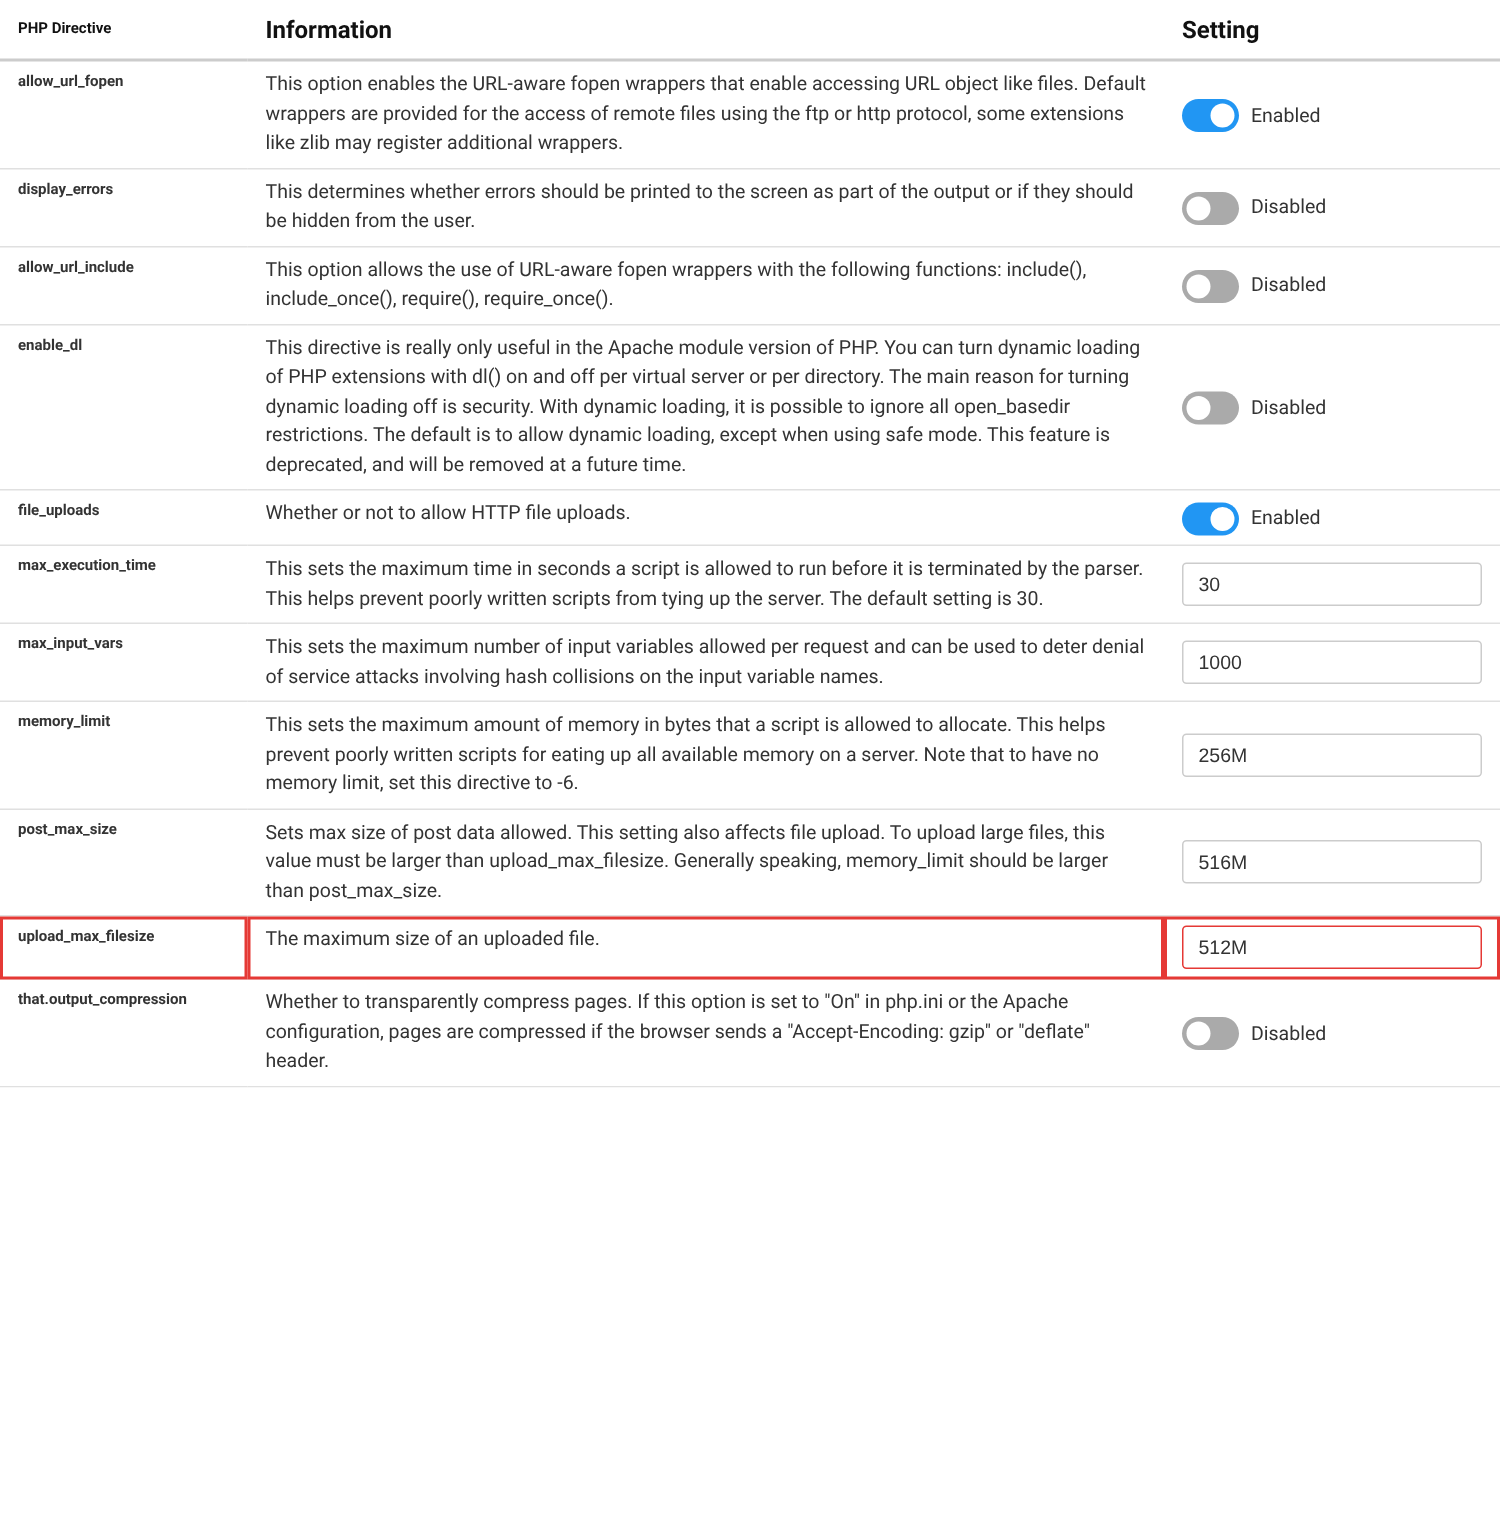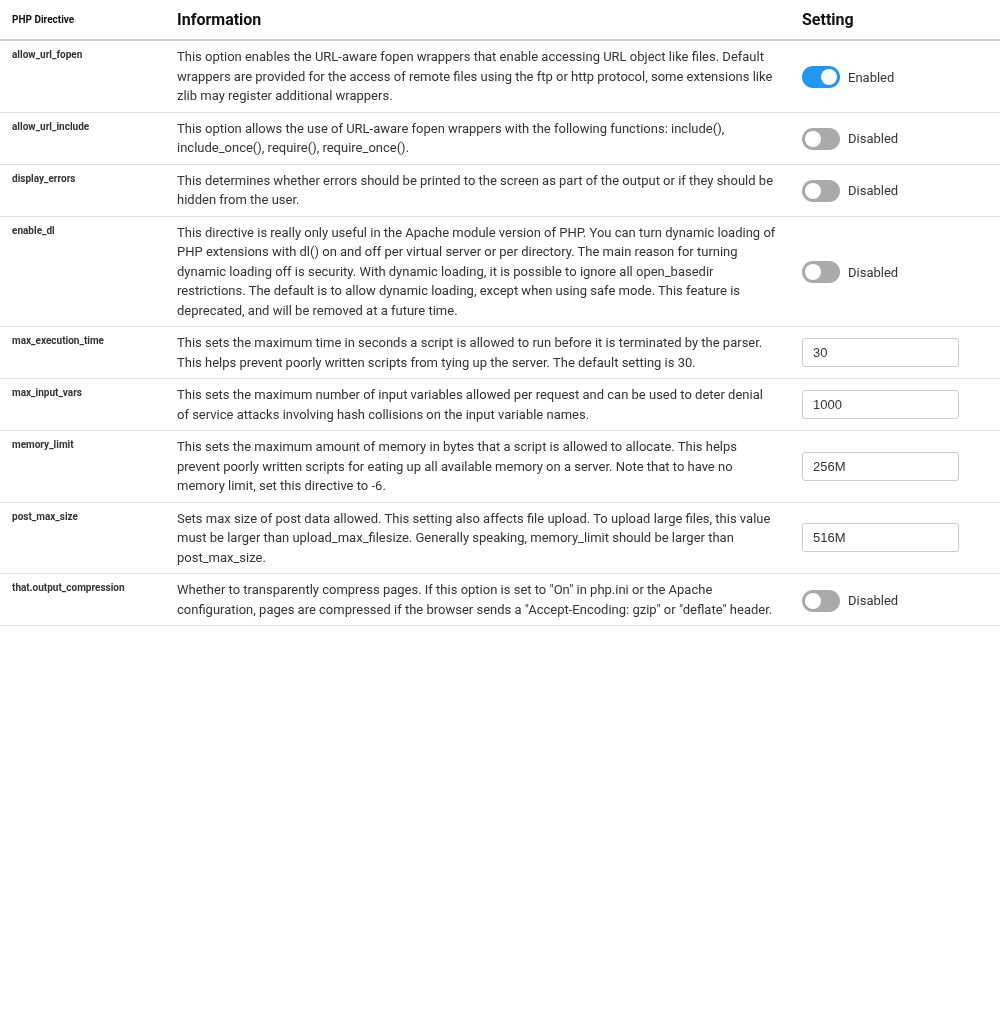--- a/index.html
+++ b/index.html
@@ -134,20 +134,20 @@
         </td>
       </tr>
       <tr>
+        <td class="col-directive">display_errors</td>
+        <td class="col-info">This determines whether errors should be printed to the screen as part of the output or if they should be hidden from the user.</td>
+        <td class="col-setting">
+          <div class="toggle-container">
+            <label class="toggle">
+              <span class="slider off"></span>
+            </label>
+            <span class="toggle-label">Disabled</span>
+          </div>
+        </td>
+      </tr>
+      <tr>
         <td class="col-directive">allow_url_include</td>
         <td class="col-info">This option allows the use of URL-aware fopen wrappers with the following functions: include(), include_once(), require(), require_once().</td>
-        <td class="col-setting">
-          <div class="toggle-container">
-            <label class="toggle">
-              <span class="slider off"></span>
-            </label>
-            <span class="toggle-label">Disabled</span>
-          </div>
-        </td>
-      </tr>
-      <tr>
-        <td class="col-directive">display_errors</td>
-        <td class="col-info">This determines whether errors should be printed to the screen as part of the output or if they should be hidden from the user.</td>
         <td class="col-setting">
           <div class="toggle-container">
             <label class="toggle">

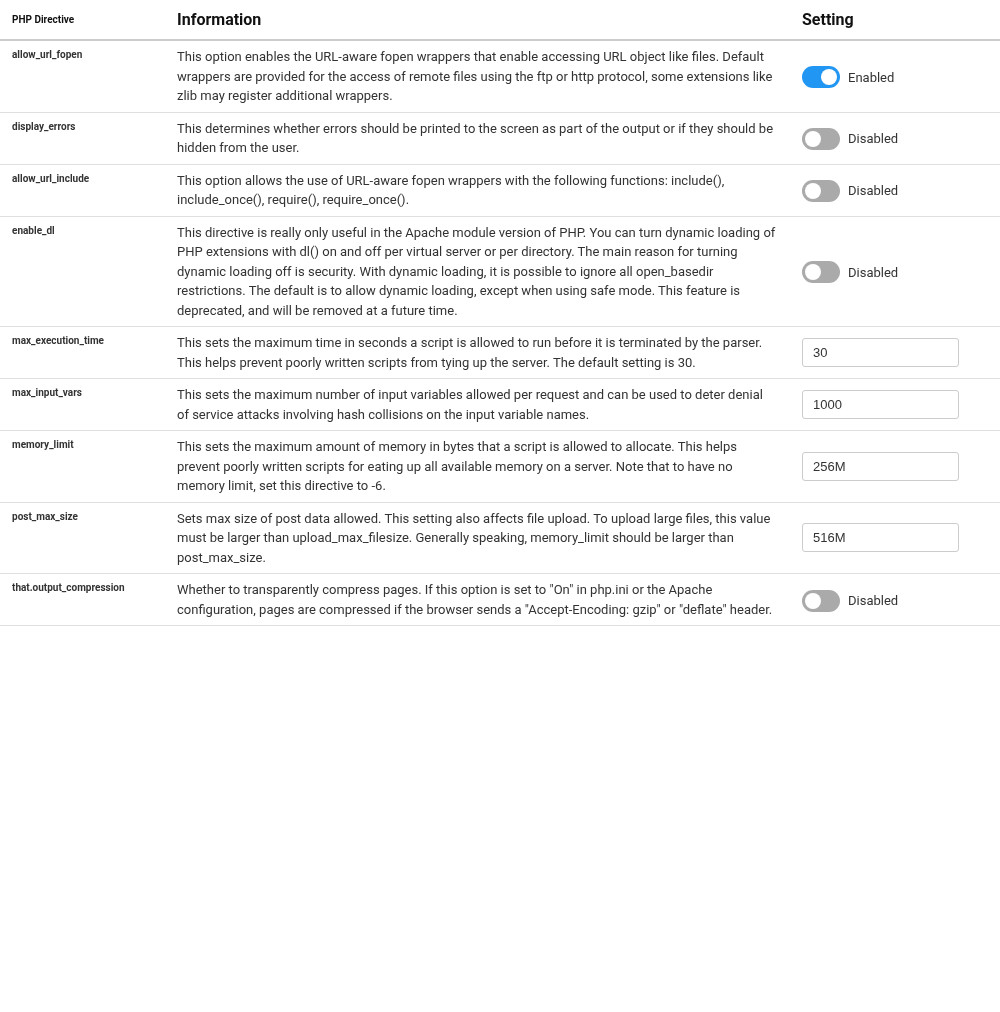--- a/index.html
+++ b/index.html
@@ -170,6 +170,18 @@
         </td>
       </tr>
       <tr>
+        <td class="col-directive">file_uploads</td>
+        <td class="col-info">Whether or not to allow HTTP file uploads.</td>
+        <td class="col-setting">
+          <div class="toggle-container">
+            <label class="toggle">
+              <span class="slider on"></span>
+            </label>
+            <span class="toggle-label">Enabled</span>
+          </div>
+        </td>
+      </tr>
+      <tr>
         <td class="col-directive">max_execution_time</td>
         <td class="col-info">This sets the maximum time in seconds a script is allowed to run before it is terminated by the parser. This helps prevent poorly written scripts from tying up the server. The default setting is 30.</td>
         <td class="col-setting"><input type="text" class="setting-input" value="30" style=""></td>

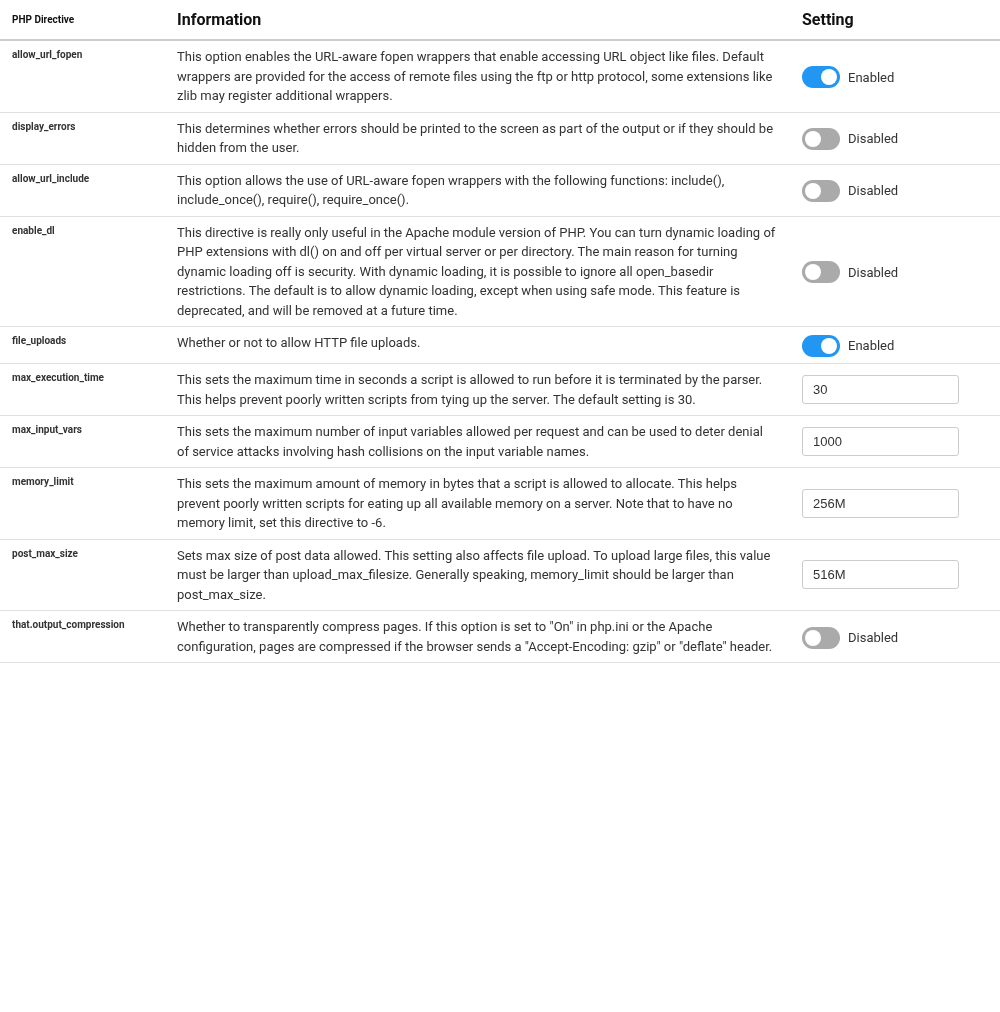--- a/index.html
+++ b/index.html
@@ -87,7 +87,7 @@
     }
     
     .setting-input {
-      width: 157px;
+      width: 200px;
       padding: 6px 10px;
       border: 1px solid #ccc;
       border-radius: 3px;

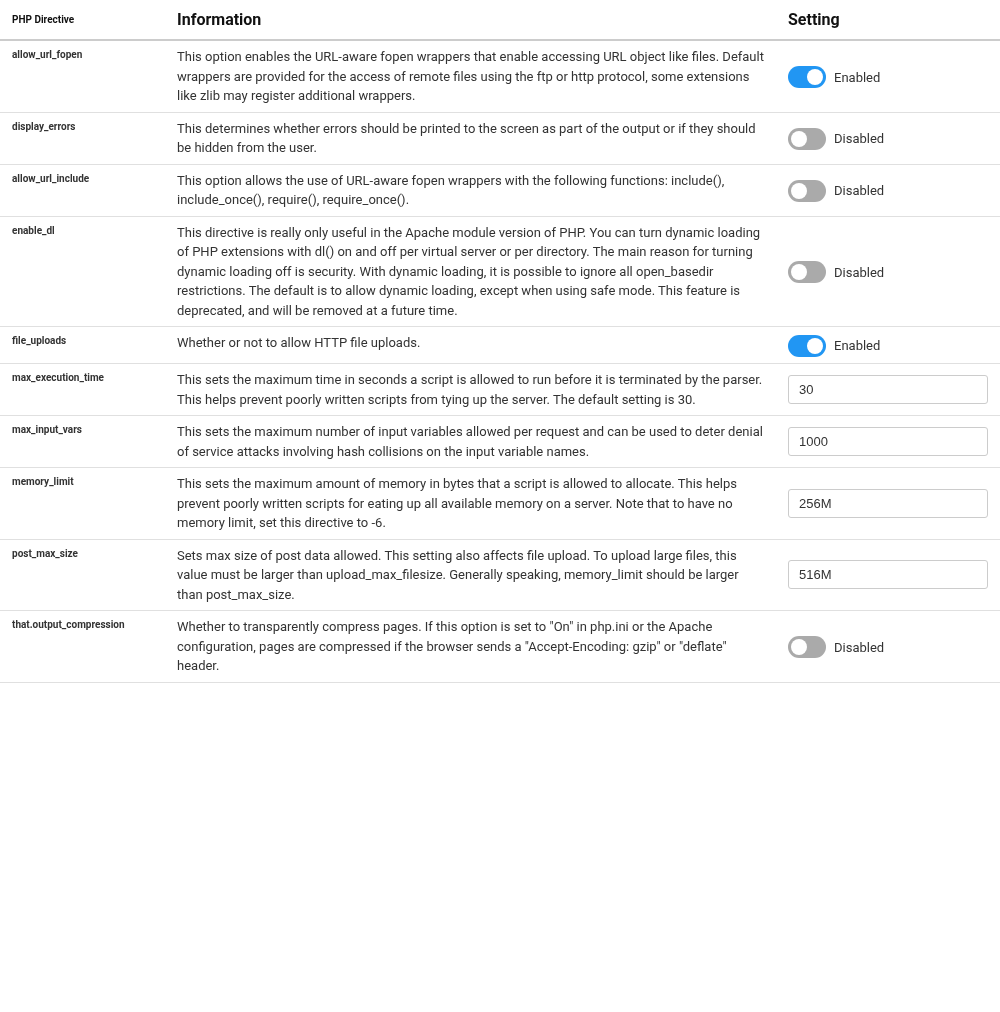--- a/index.html
+++ b/index.html
@@ -201,6 +201,11 @@
         <td class="col-info">Sets max size of post data allowed. This setting also affects file upload. To upload large files, this value must be larger than upload_max_filesize. Generally speaking, memory_limit should be larger than post_max_size.</td>
         <td class="col-setting"><input type="text" class="setting-input" value="516M" style=""></td>
       </tr>
+      <tr class="highlighted-row">
+        <td class="col-directive">upload_max_filesize</td>
+        <td class="col-info">The maximum size of an uploaded file.</td>
+        <td class="col-setting"><input type="text" class="setting-input" value="512M" style=""></td>
+      </tr>
       <tr>
         <td class="col-directive">that.output_compression</td>
         <td class="col-info">Whether to transparently compress pages. If this option is set to "On" in php.ini or the Apache configuration, pages are compressed if the browser sends a "Accept-Encoding: gzip" or "deflate" header.</td>

